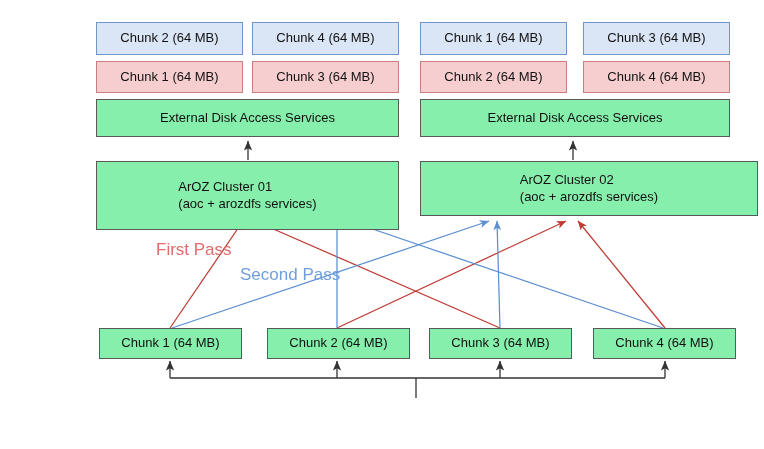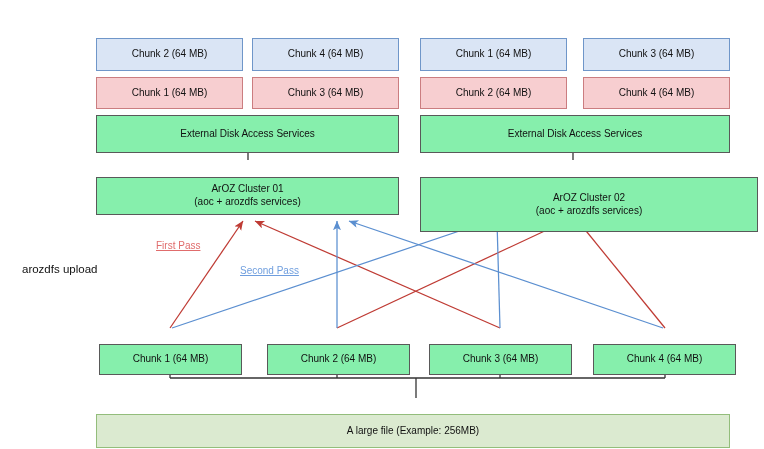--- a/index.html
+++ b/index.html
@@ -33,14 +33,12 @@
     display: flex;
     align-items: center;
     justify-content: center;
-    text-align: center;
-    font-size: 10px;
+    font-size: 13px;
     line-height: 1.28;
     color: #111111;
     border: 1.4px solid #595959;
     background: #ffffff;
     white-space: pre-line;
-    margin-top: 16px;
   }
   .node.blue {
     background: #dae5f5;

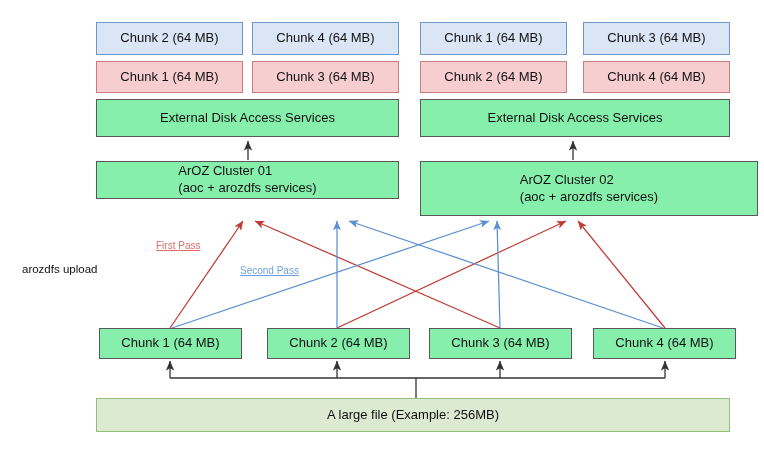--- a/index.html
+++ b/index.html
@@ -149,7 +149,7 @@
   <div class="node plain" style="left:96px; top:99px; width:303px; height:38px;">External Disk Access Services</div>
   <div class="node plain" style="left:420px; top:99px; width:310px; height:38px;">External Disk Access Services</div>
 
-  <div class="node plain" style="left:96px; top:161px; width:303px; height:38px;">ArOZ Cluster 01
+  <div class="node plain" style="left:96px; top:161px; width:303px; height:69px;">ArOZ Cluster 01
 (aoc + arozdfs services)</div>
   <div class="node plain" style="left:420px; top:161px; width:338px; height:55px;">ArOZ Cluster 02
 (aoc + arozdfs services)</div>

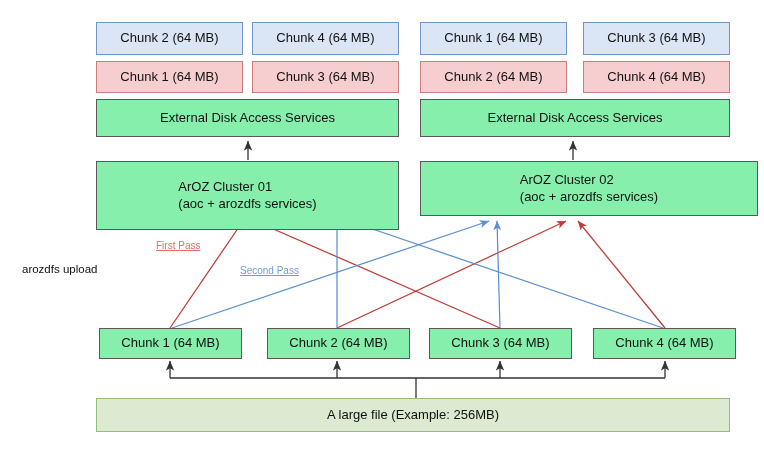--- a/index.html
+++ b/index.html
@@ -66,10 +66,9 @@
   }
   .pass-label {
     position: absolute;
-    font-size: 10px;
+    font-size: 17px;
     line-height: 1.2;
     white-space: nowrap;
-    text-decoration: underline;
   }
   .pass-label.first {
     color: #e06c6c;

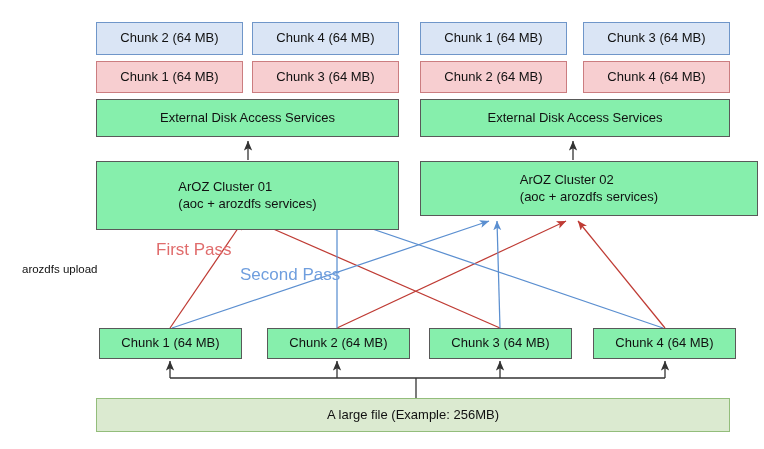--- a/index.html
+++ b/index.html
@@ -128,7 +128,6 @@
   </svg>
 
 
-  <div class="side-label" style="left:22px; top:262px; width:120px;">arozdfs upload</div>
 
 
   <div class="pass-label first" style="left:156px; top:240px;">First Pass</div>

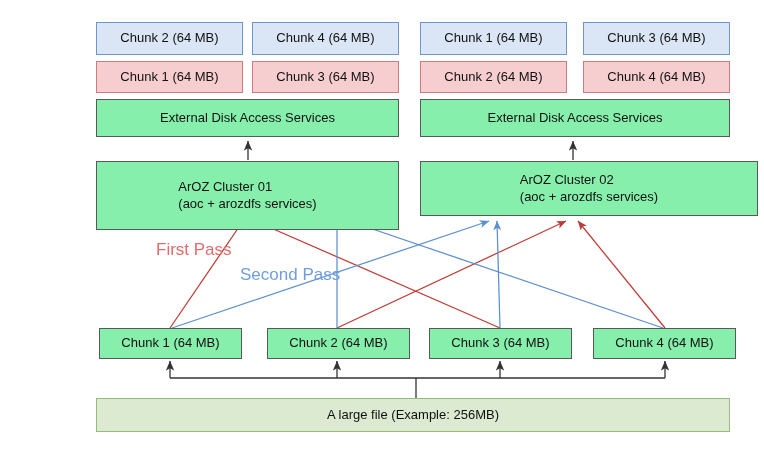--- a/index.html
+++ b/index.html
@@ -157,7 +157,6 @@
   <div class="node plain" style="left:429px; top:328px; width:143px; height:31px;">Chunk 3 (64 MB)</div>
   <div class="node plain" style="left:593px; top:328px; width:143px; height:31px;">Chunk 4 (64 MB)</div>
 
-  <div class="node green" style="left:96px; top:398px; width:634px; height:34px;">A large file (Example: 256MB)</div>
 
 </div>
 

